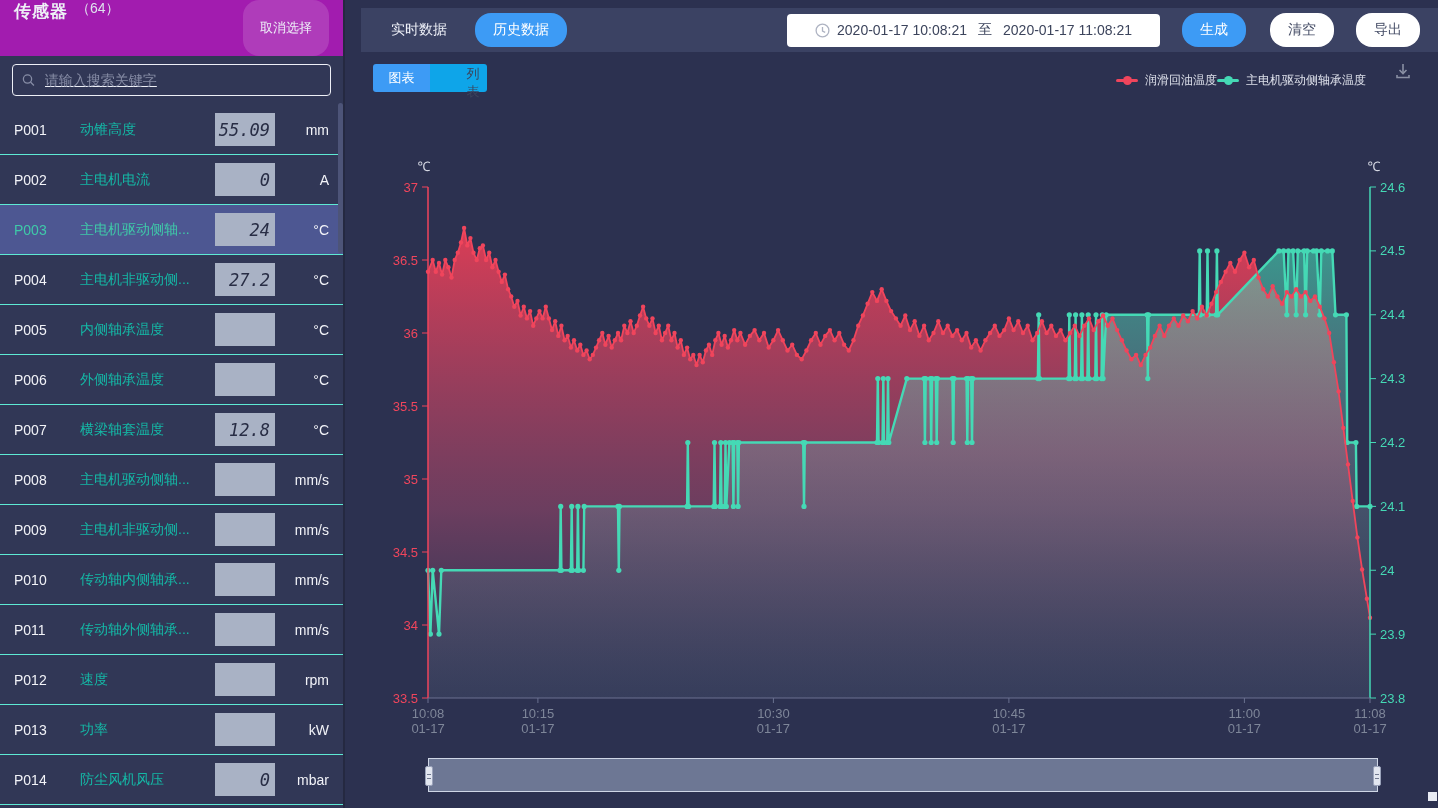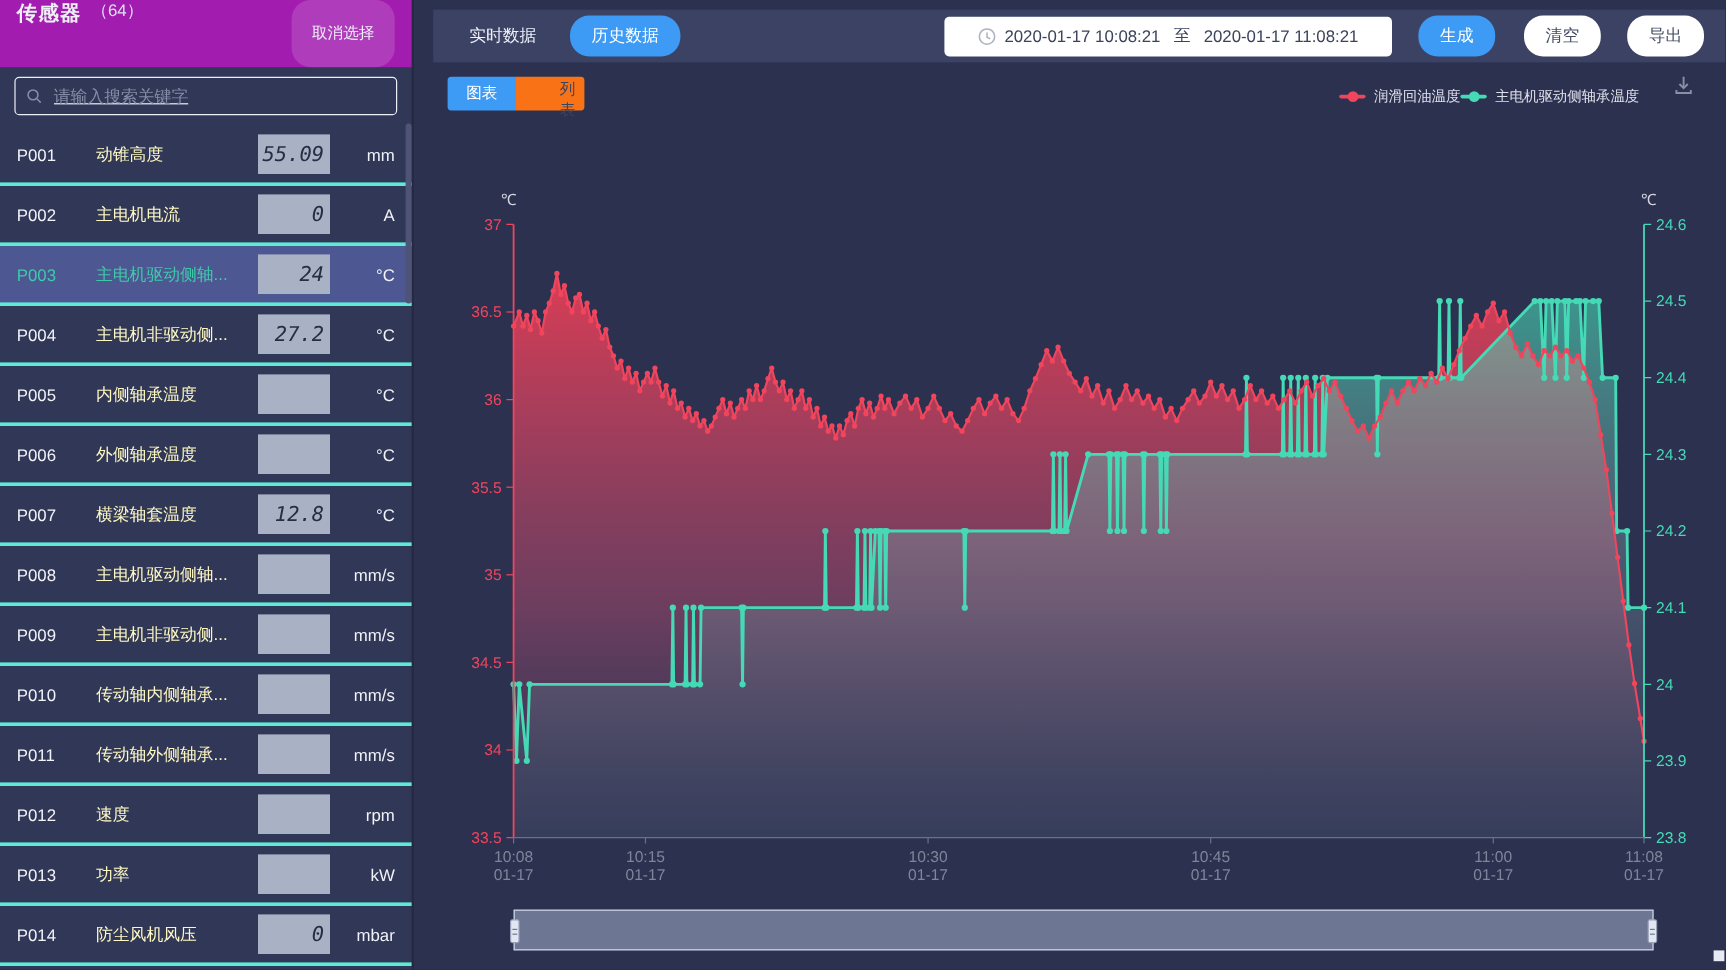--- a/index.html
+++ b/index.html
@@ -45,7 +45,7 @@
   .viewtabs{position:absolute;left:373px;top:64px;display:flex;}
   .vtab{width:57px;height:28px;font-size:13px;border:none;cursor:pointer;font-family:inherit;}
   .vtab.active{background:#3d9bf5;color:#fff;border-radius:3px 0 0 3px;font-family:Liberation Serif, serif;}
-  .vtab.idle{background:#f97316;color:#3c445c;border-radius:0 3px 3px 0;padding-left:35px;}
+  .vtab.idle{background:#0ea5e9;color:#3c445c;border-radius:0 3px 3px 0;padding-left:35px;}
   .legend{position:absolute;top:72px;right:72px;display:flex;align-items:center;}
   .legend-item{display:flex;align-items:center;gap:7px;cursor:pointer;}
   .legend-mark{position:relative;width:22px;height:3px;border-radius:2px;}

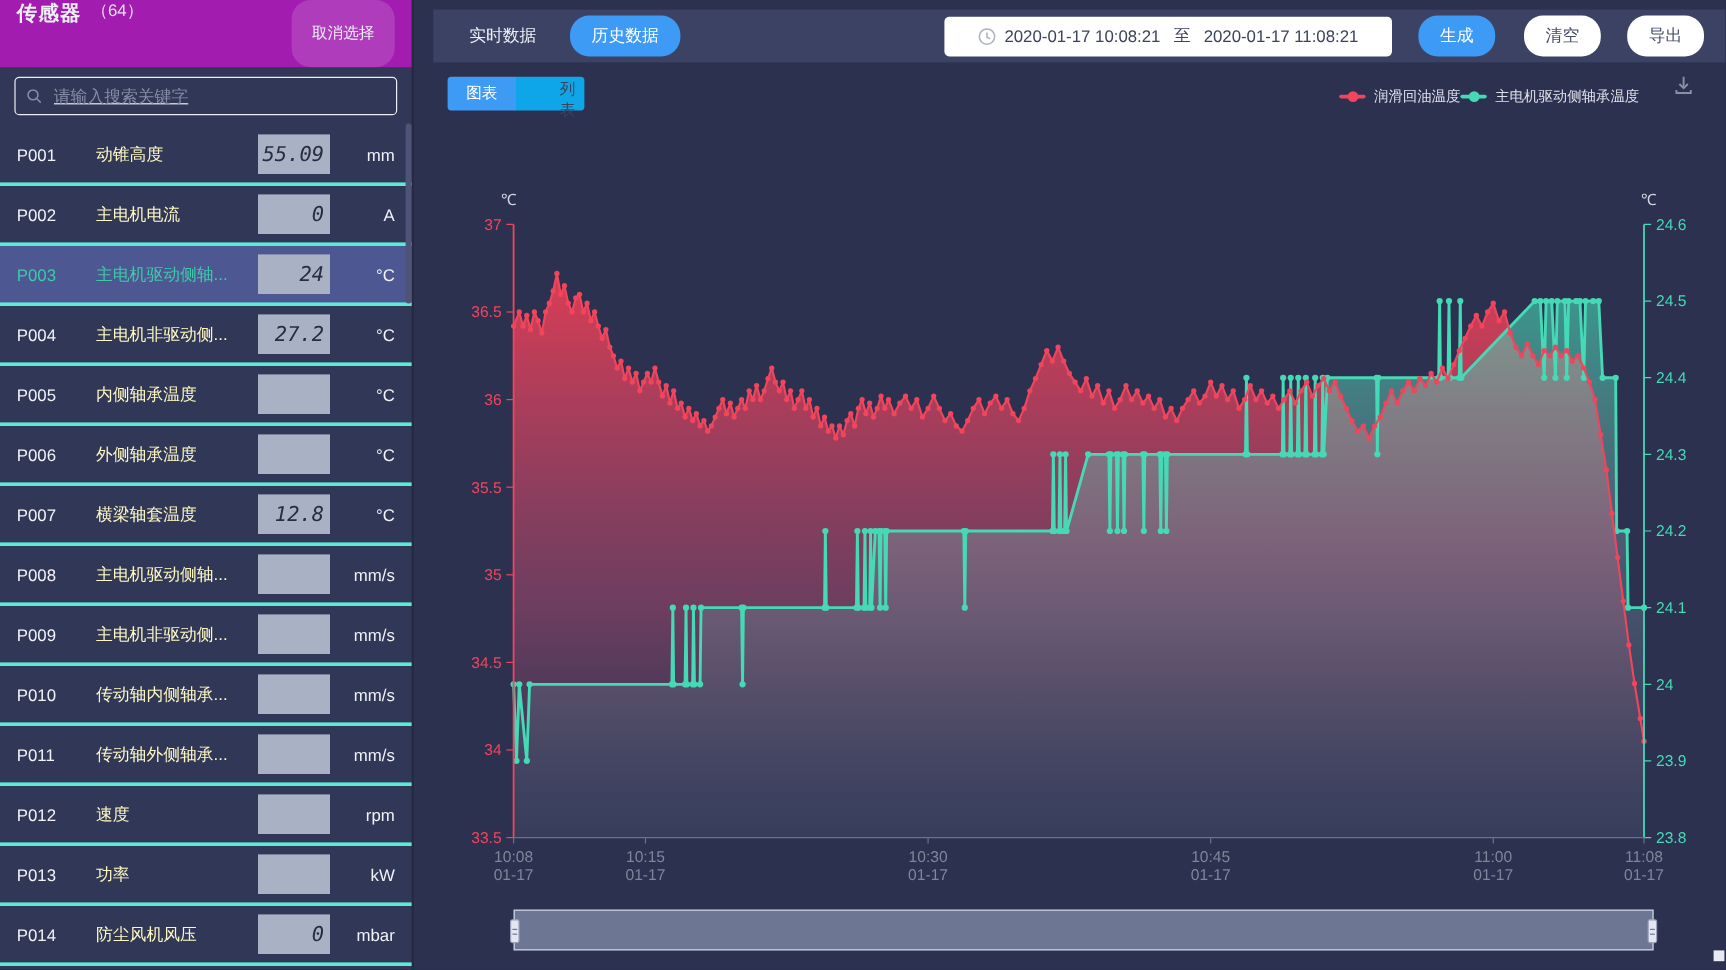--- a/index.html
+++ b/index.html
@@ -17,7 +17,7 @@
   .search-box input{background:transparent;border:none;outline:none;color:#fff;font-size:14px;width:100%;font-family:inherit;}
   .search-box input::placeholder{color:#878da6;}
   .sensor-list{position:relative;}
-  .srow{height:50px;display:flex;align-items:center;padding:0 14px;border-bottom:3px solid #5eead4;font-size:14px;box-sizing:border-box;cursor:pointer;}
+  .srow{height:50px;display:flex;align-items:center;padding:0 14px;border-bottom:1px solid #5eead4;font-size:14px;box-sizing:border-box;cursor:pointer;}
   .srow.selected{background:#4d5792;}
   .srow.selected .scode,.srow.selected .sname{color:#3fc9a9;}
   .scode{width:66px;color:#f2f3f8;flex:none;}

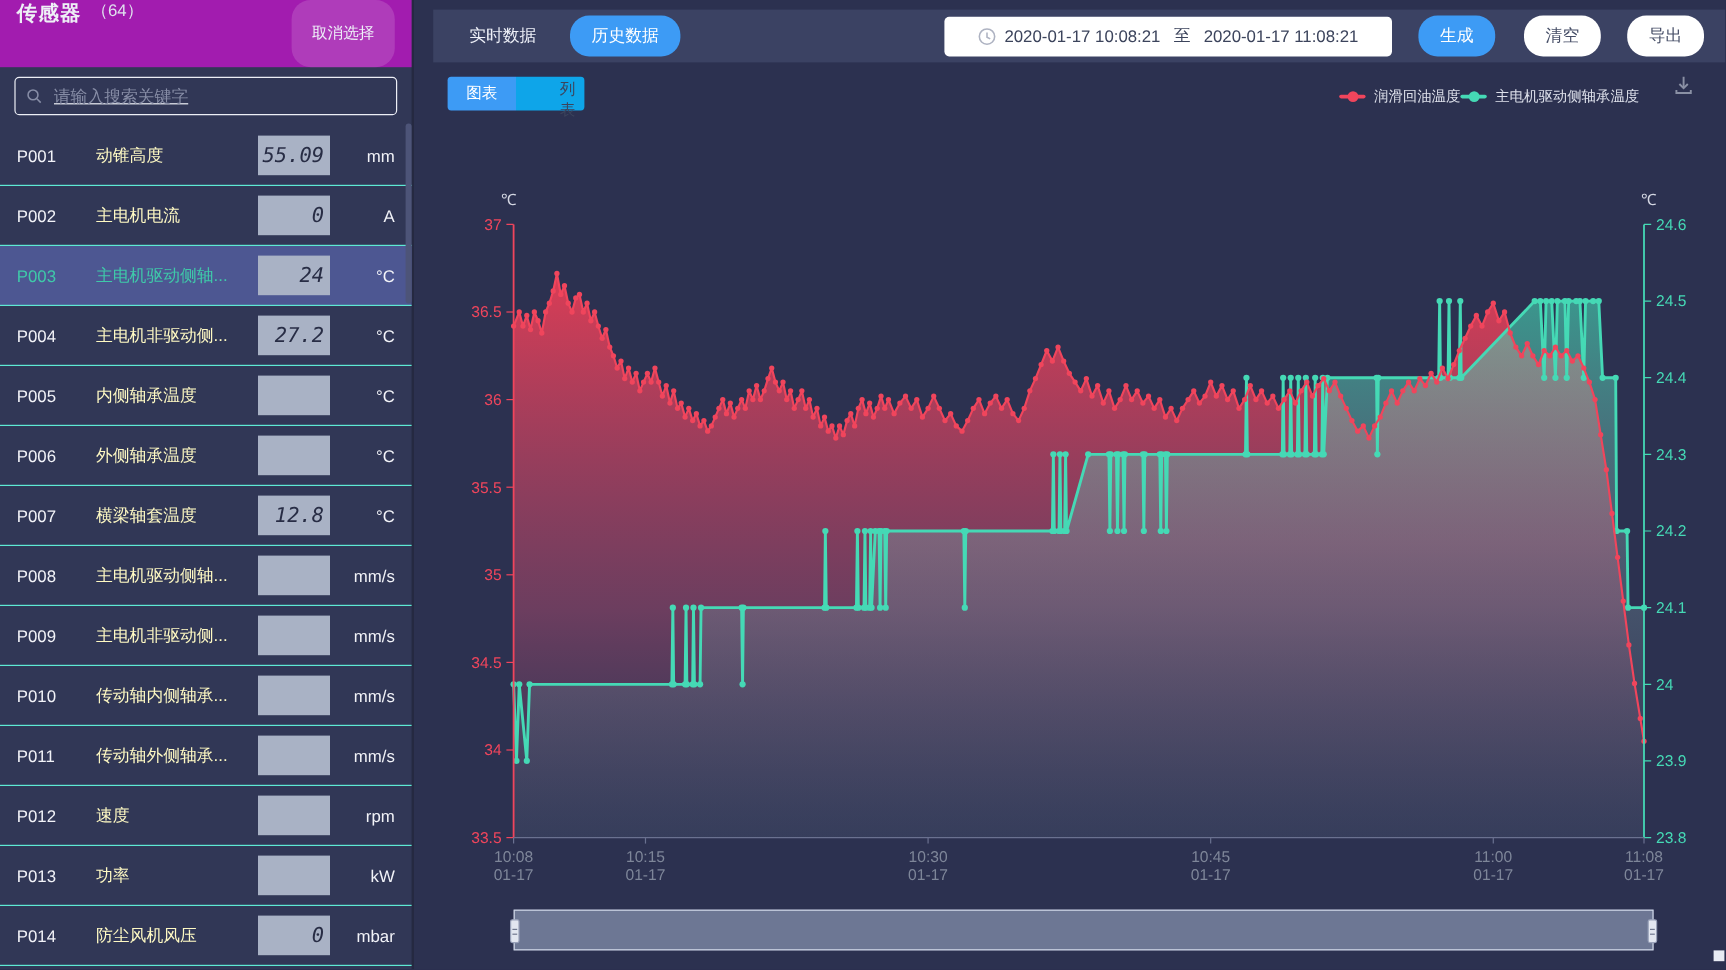--- a/index.html
+++ b/index.html
@@ -21,7 +21,7 @@
   .srow.selected{background:#4d5792;}
   .srow.selected .scode,.srow.selected .sname{color:#3fc9a9;}
   .scode{width:66px;color:#f2f3f8;flex:none;}
-  .sname{flex:1;color:#fef9c3;white-space:nowrap;overflow:hidden;}
+  .sname{flex:1;color:#14b8a6;white-space:nowrap;overflow:hidden;}
   .sval{width:60px;height:33px;background:#a9b2c5;color:#282d45;flex:none;
         font-family:"DejaVu Sans Mono",monospace;font-style:italic;font-size:17px;
         display:flex;align-items:center;justify-content:flex-end;padding:0 5px;box-sizing:border-box;}

